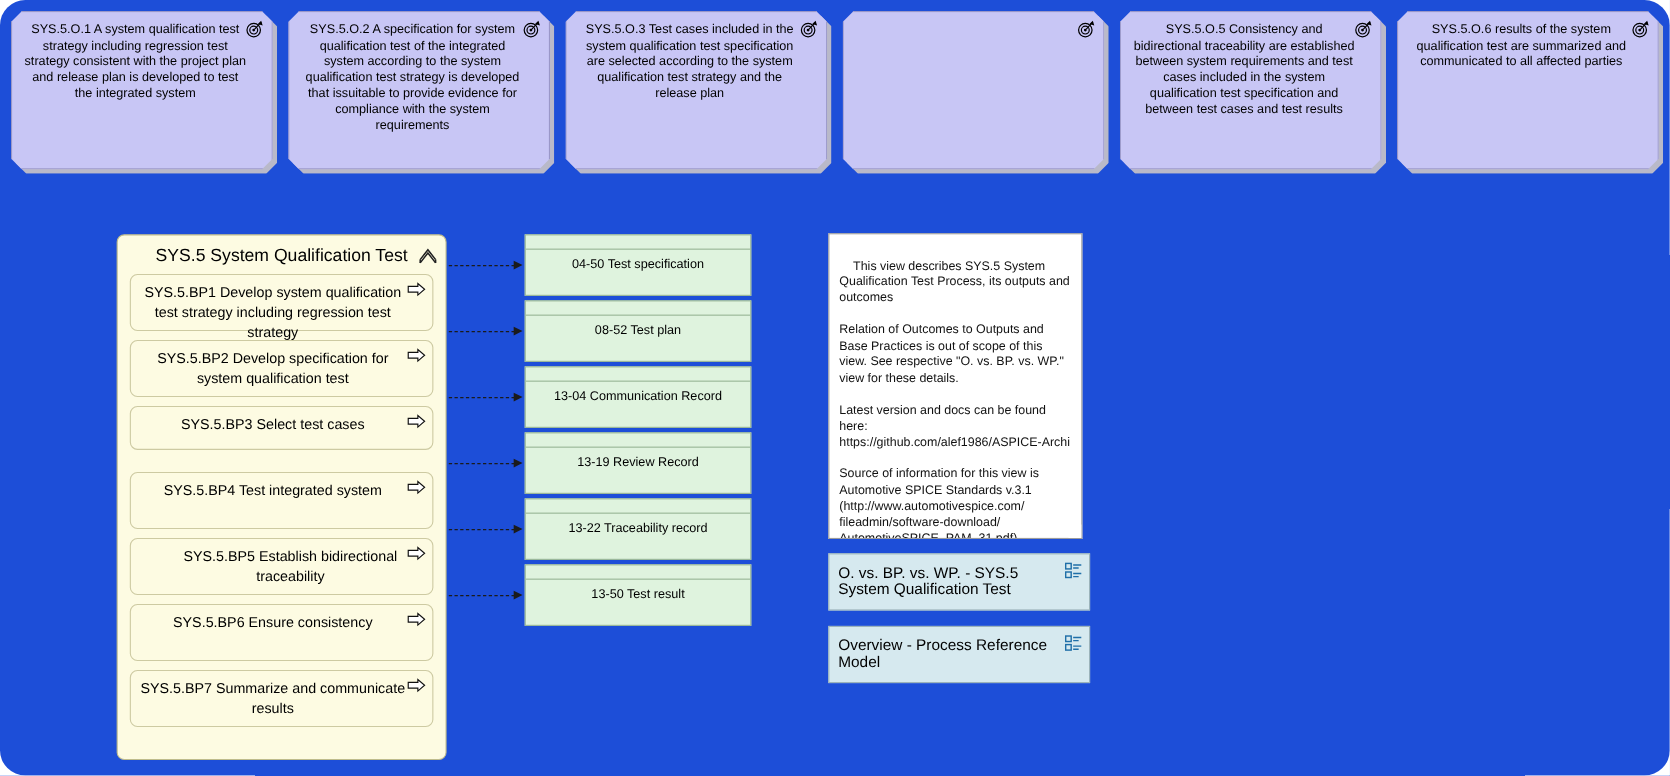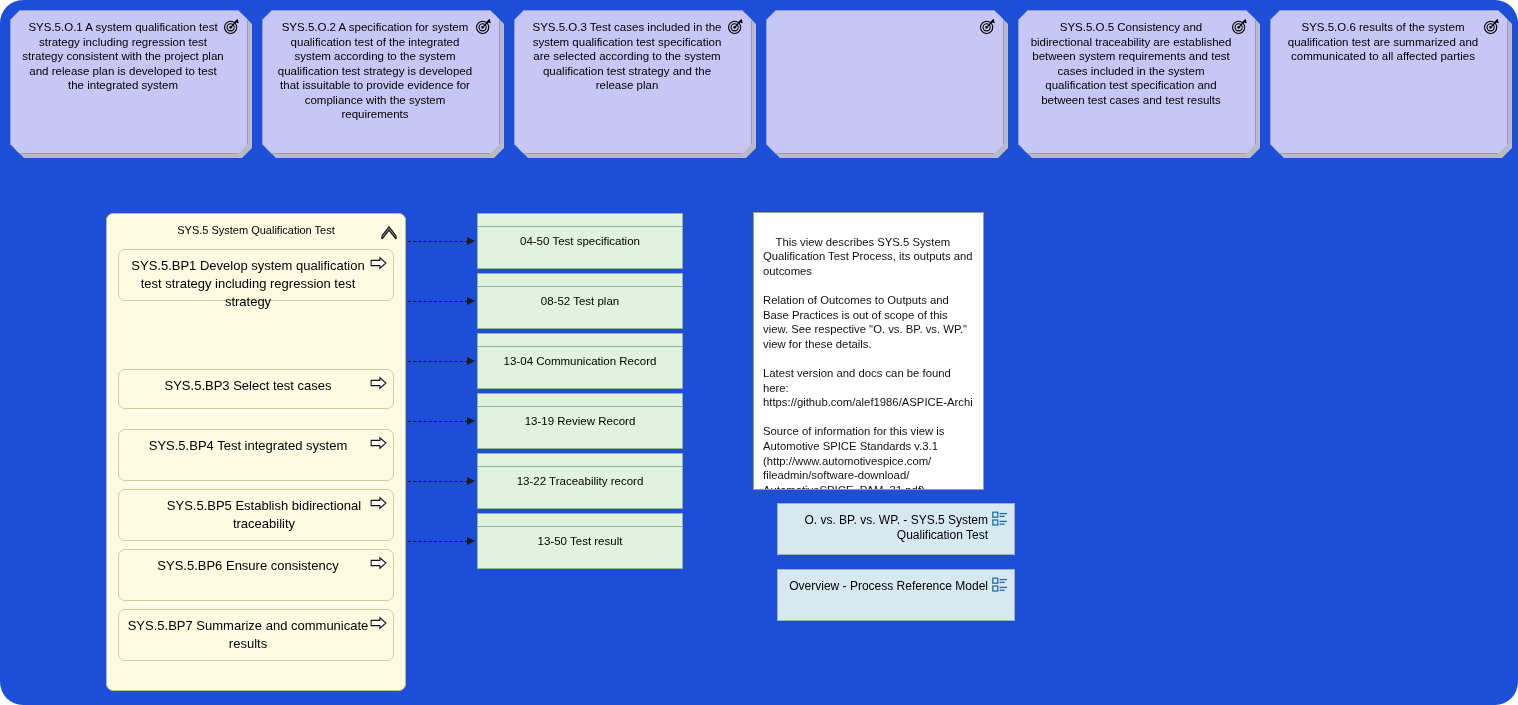--- a/index.html
+++ b/index.html
@@ -71,7 +71,7 @@
     right: 0;
     top: 10px;
     text-align: center;
-    font-size: 11px;
+    font-size: 16px;
     color: #000;
     padding: 0 28px;
   }

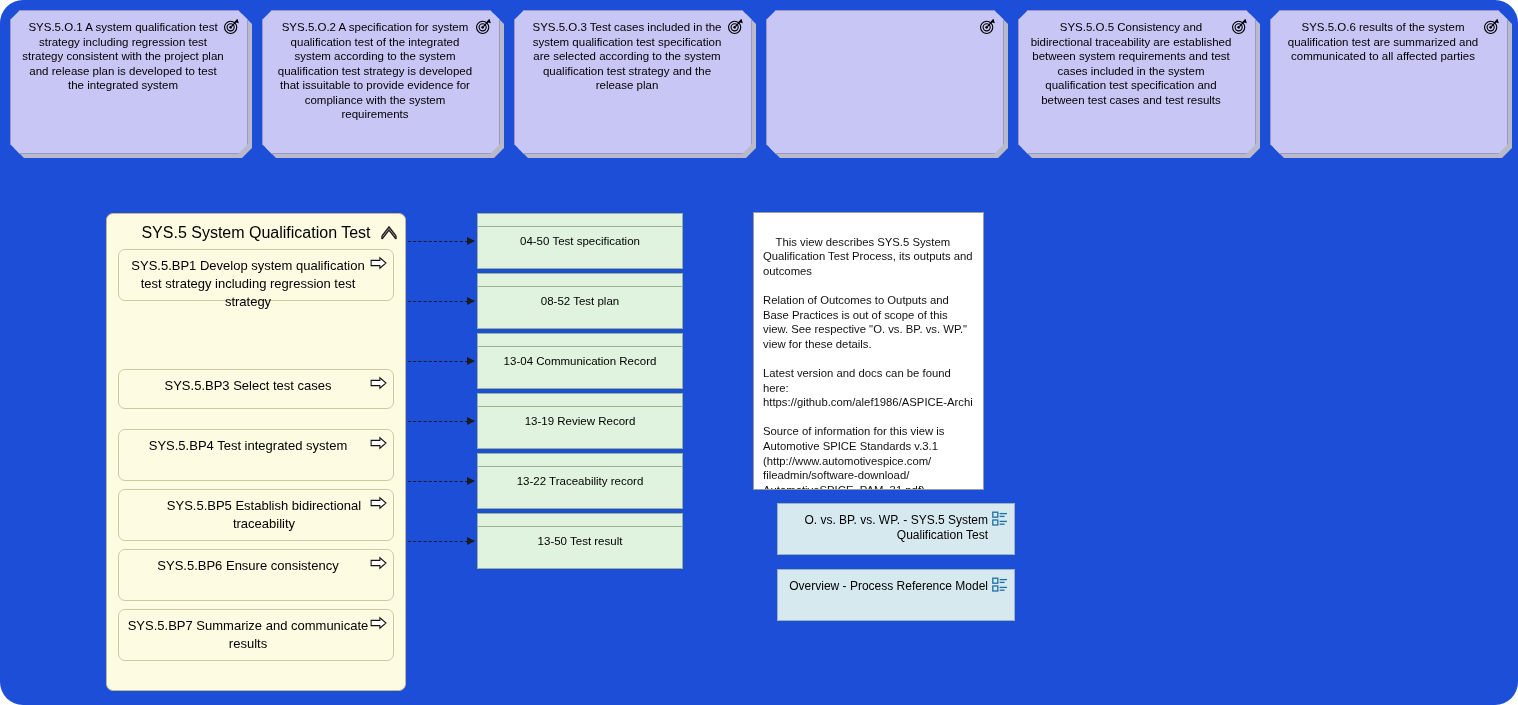--- a/index.html
+++ b/index.html
@@ -298,6 +298,14 @@
     </span>
   </div>
 
+  <div class="bp" style="left:118px; top:309px; width:276px; height:52px;">
+    <span>SYS.5.BP2 Develop specification for system qualification test</span>
+    <span class="arrow-ico">
+      <svg viewBox="0 0 20 16" width="18" height="14">
+        <polygon points="1,5 11,5 11,2 18,8 11,14 11,11 1,11" fill="#fff" stroke="#111" stroke-width="1.2"></polygon>
+      </svg>
+    </span>
+  </div>
 
   <div class="bp" style="left:118px; top:369px; width:276px; height:40px;">
     <span>SYS.5.BP3 Select test cases</span>

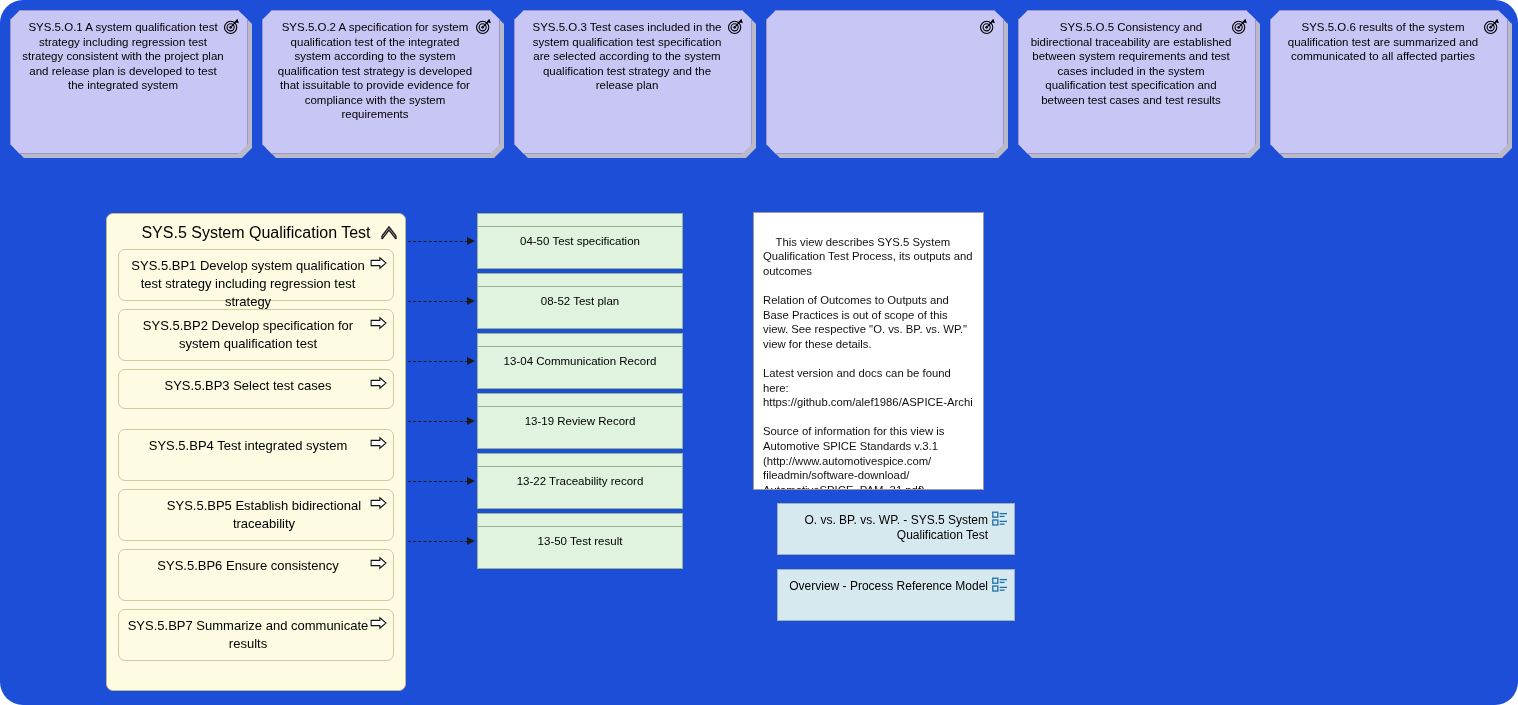--- a/index.html
+++ b/index.html
@@ -157,12 +157,11 @@
     box-sizing: border-box;
     background: #d6e9ef;
     border: 1px solid #9bb3ba;
-    font-size: 12px;
+    font-size: 14px;
     line-height: 14.5px;
     color: #000;
-    text-align: right;
+    text-align: left;
     padding: 9px 26px 4px 8px;
-    margin-left: 24px;
   }
   .viewref .view-ico {
     position: absolute;

